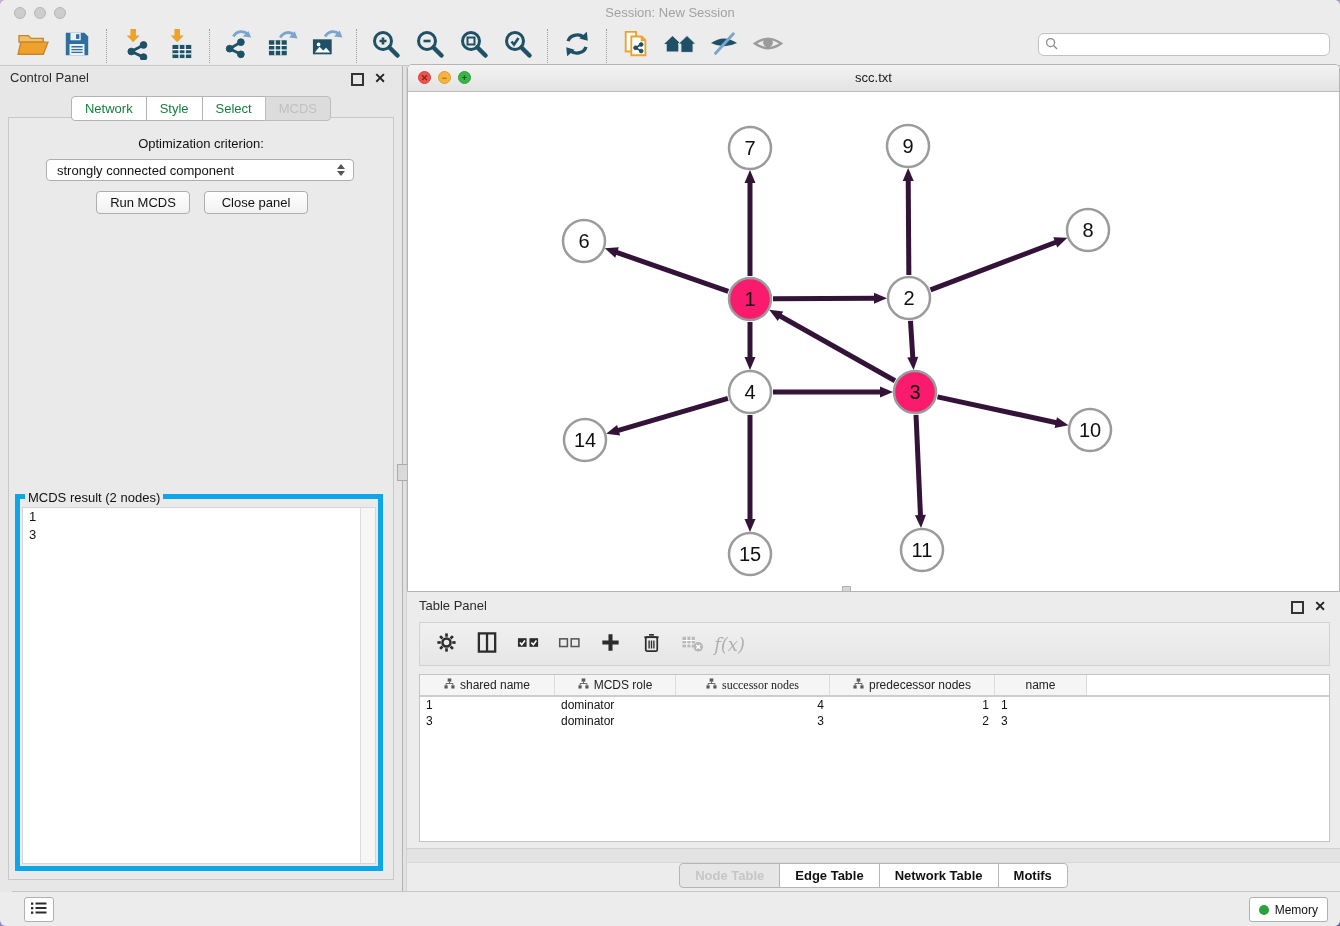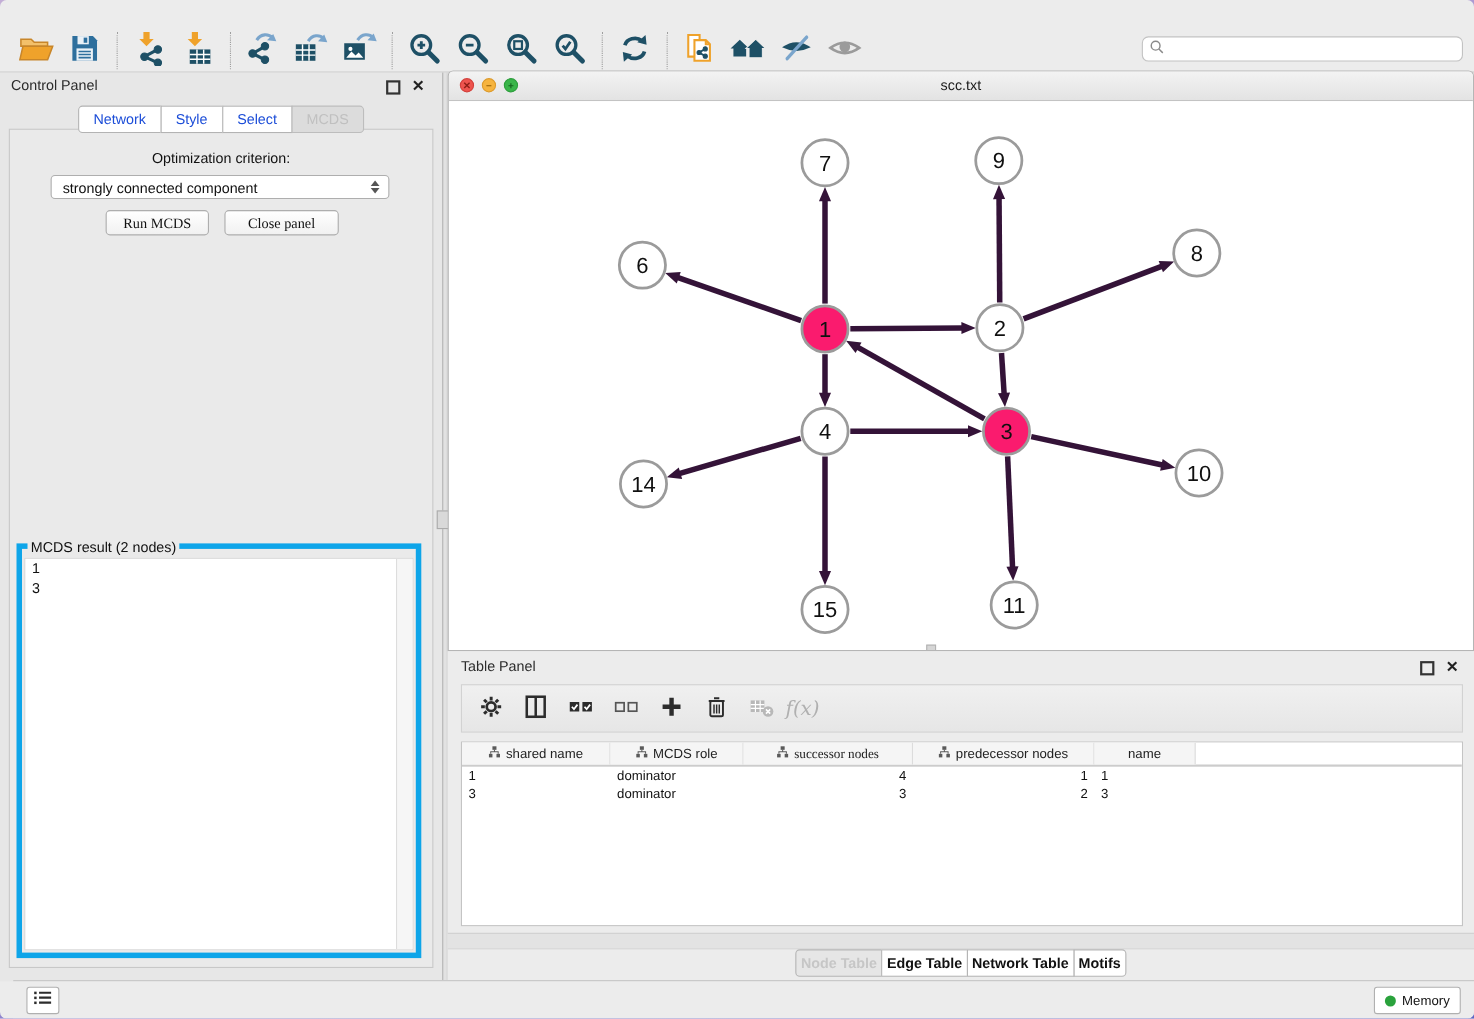--- a/index.html
+++ b/index.html
@@ -81,6 +81,12 @@
 
 <div id="app">
 
+  <div class="titlebar">
+    <div class="traffic t-gray" style="left:14px"></div>
+    <div class="traffic t-gray" style="left:34px"></div>
+    <div class="traffic t-gray" style="left:54px"></div>
+    <div class="win-title">Session: New Session</div>
+  </div>
 
   <div class="toolbar" id="main-toolbar">
       <div class="tb-group">

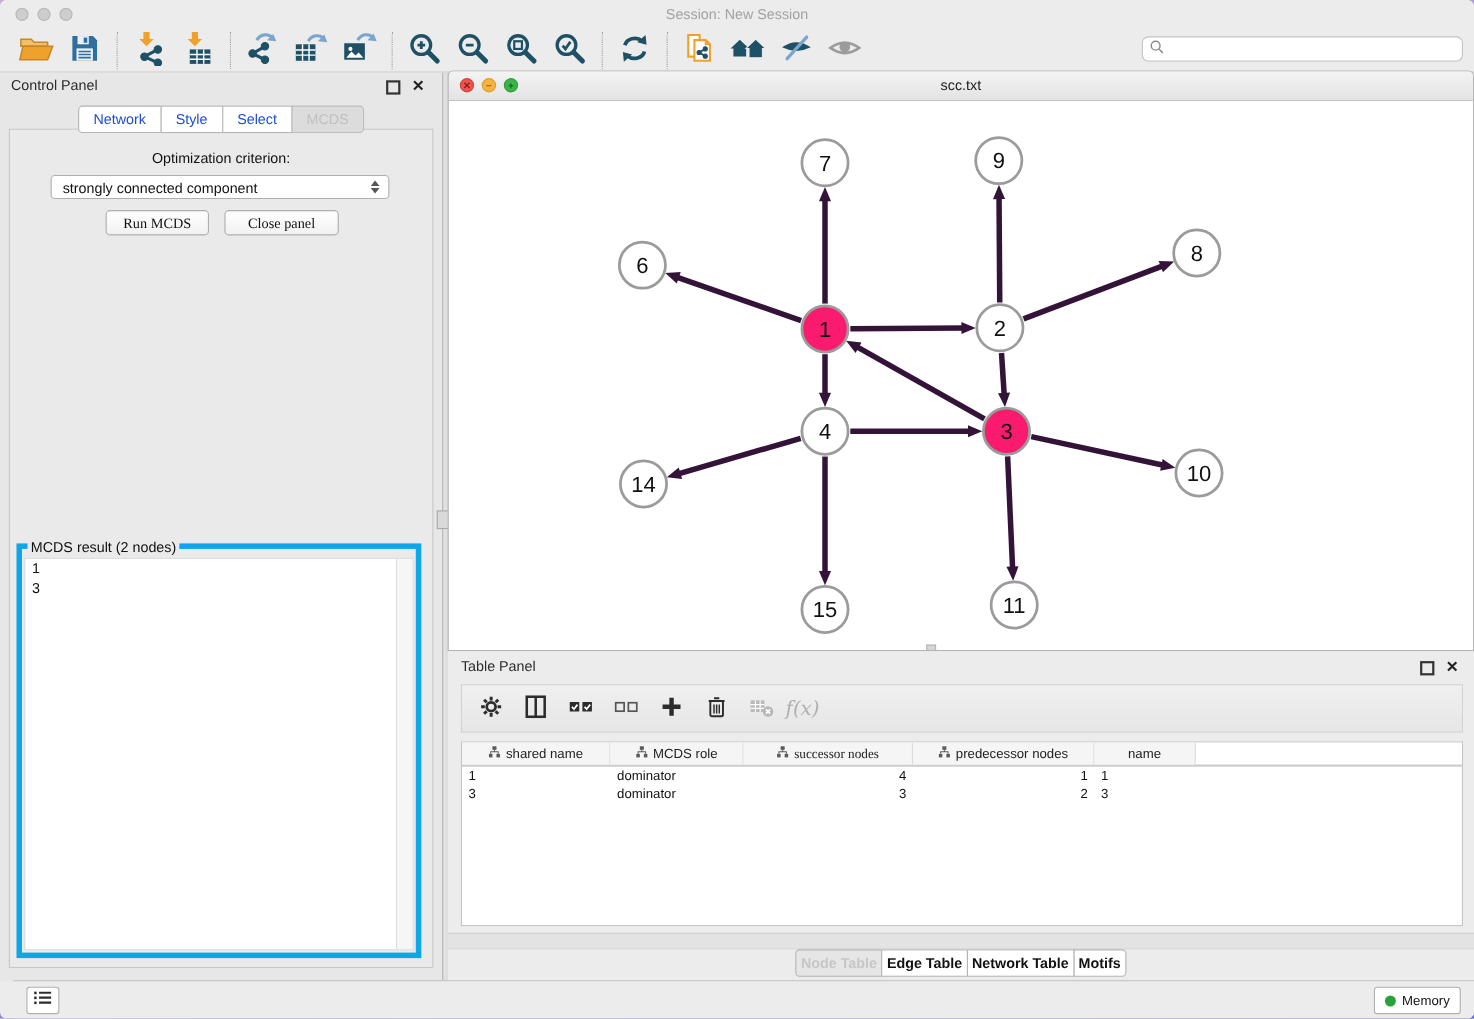--- a/index.html
+++ b/index.html
@@ -23,7 +23,7 @@
   .panel-float{position:absolute;width:9px;height:9px;border:2px solid #333;top:7px;}
   .panel-close{position:absolute;top:4px;font-size:14px;font-weight:bold;color:#222;line-height:16px;}
   .cp-tabs{position:absolute;top:30px;left:0;right:0;text-align:center;z-index:3;}
-  .cp-tab{display:inline-block;font-size:13px;padding:4px 13px;background:#fff;border:1px solid #b3b3b3;margin-left:-1px;color:#1d4ed8;cursor:pointer;}
+  .cp-tab{display:inline-block;font-size:13px;padding:4px 13px;background:#fff;border:1px solid #b3b3b3;margin-left:-1px;color:#15803d;cursor:pointer;}
   .cp-tab:first-child{border-radius:4px 0 0 4px;margin-left:0;}
   .cp-tab:last-child{border-radius:0 4px 4px 0;}
   .cp-tab.selected{background:#dcdcdc;color:#c0c0c0;border-color:#bdbdbd;}

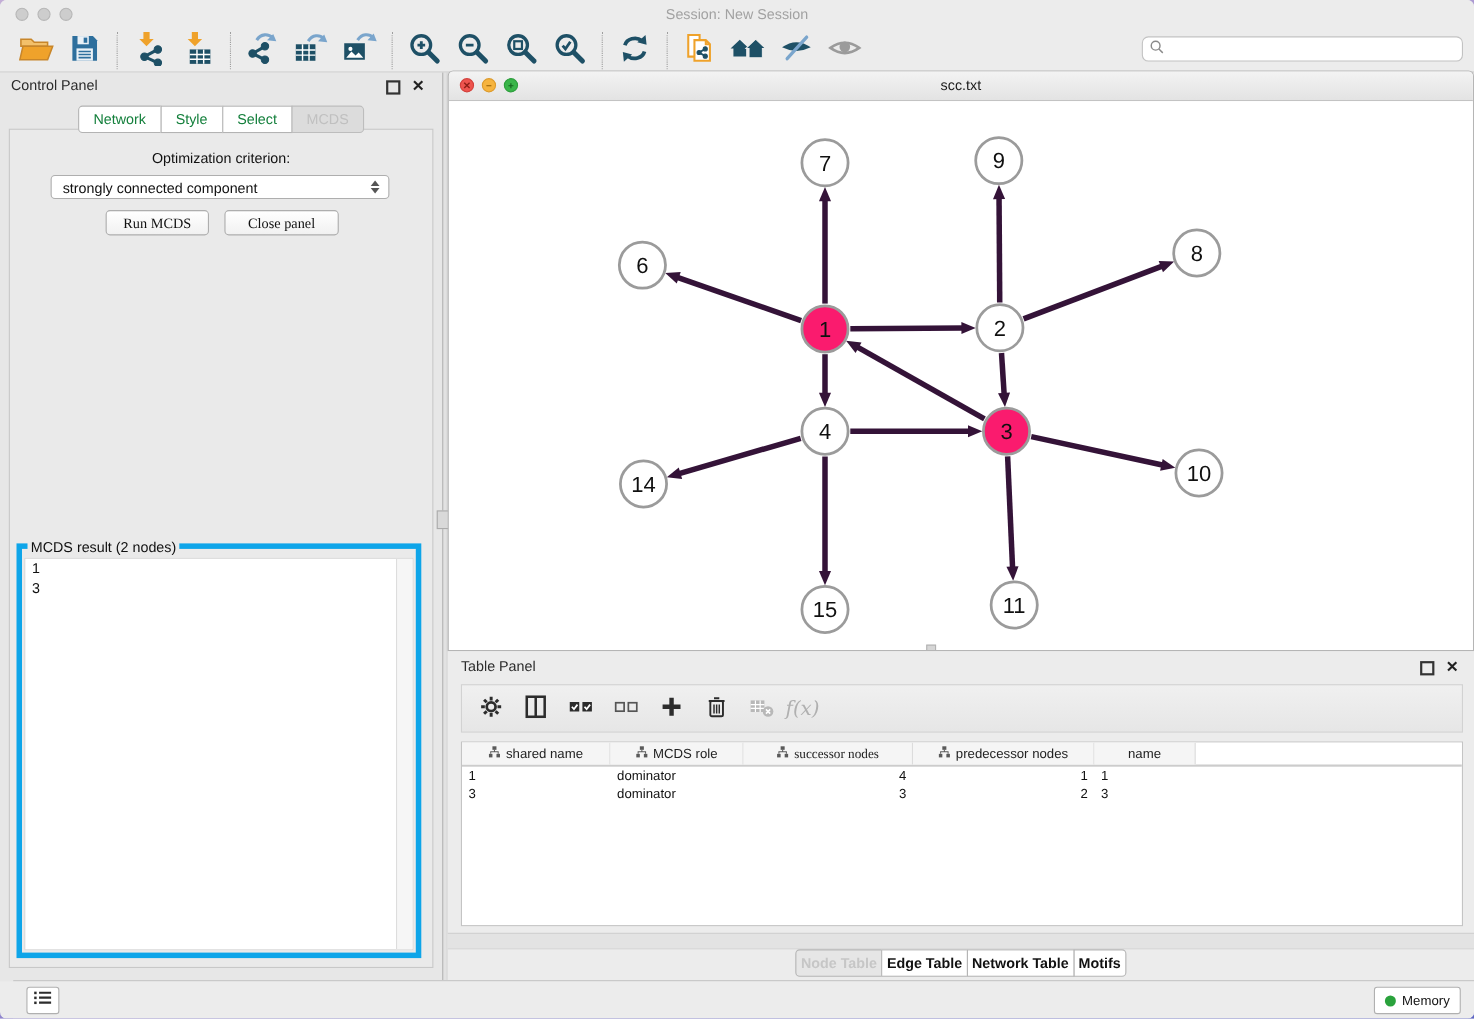--- a/index.html
+++ b/index.html
@@ -34,7 +34,7 @@
   .stepper{width:14px;margin-right:5px;display:flex;flex-direction:column;align-items:center;gap:2px;}
   .tri-up{width:0;height:0;border-left:4px solid transparent;border-right:4px solid transparent;border-bottom:5px solid #555;}
   .tri-dn{width:0;height:0;border-left:4px solid transparent;border-right:4px solid transparent;border-top:5px solid #555;}
-  .btn{position:absolute;height:23px;background:linear-gradient(#ffffff,#f1f1f1);border:1px solid #aeaeae;border-radius:4px;font-size:13px;color:#111;cursor:pointer;font-family:Liberation Serif, serif;}
+  .btn{position:absolute;height:23px;background:linear-gradient(#ffffff,#f1f1f1);border:1px solid #aeaeae;border-radius:4px;font-size:13px;color:#111;cursor:pointer;font-family:Liberation Sans, sans-serif;}
   .fieldset{position:absolute;left:6px;top:376px;width:368px;height:377px;border:5px solid #0ea5e9;box-sizing:border-box;}
   .fieldset .legend{position:absolute;top:-9px;left:5px;background:#eaeaea;padding:0 3px;font-size:13px;color:#111;}
   .result-list{position:absolute;left:2px;right:2px;top:8px;bottom:2px;background:#fff;border:1px solid #d6d6d6;box-sizing:border-box;overflow:hidden;}

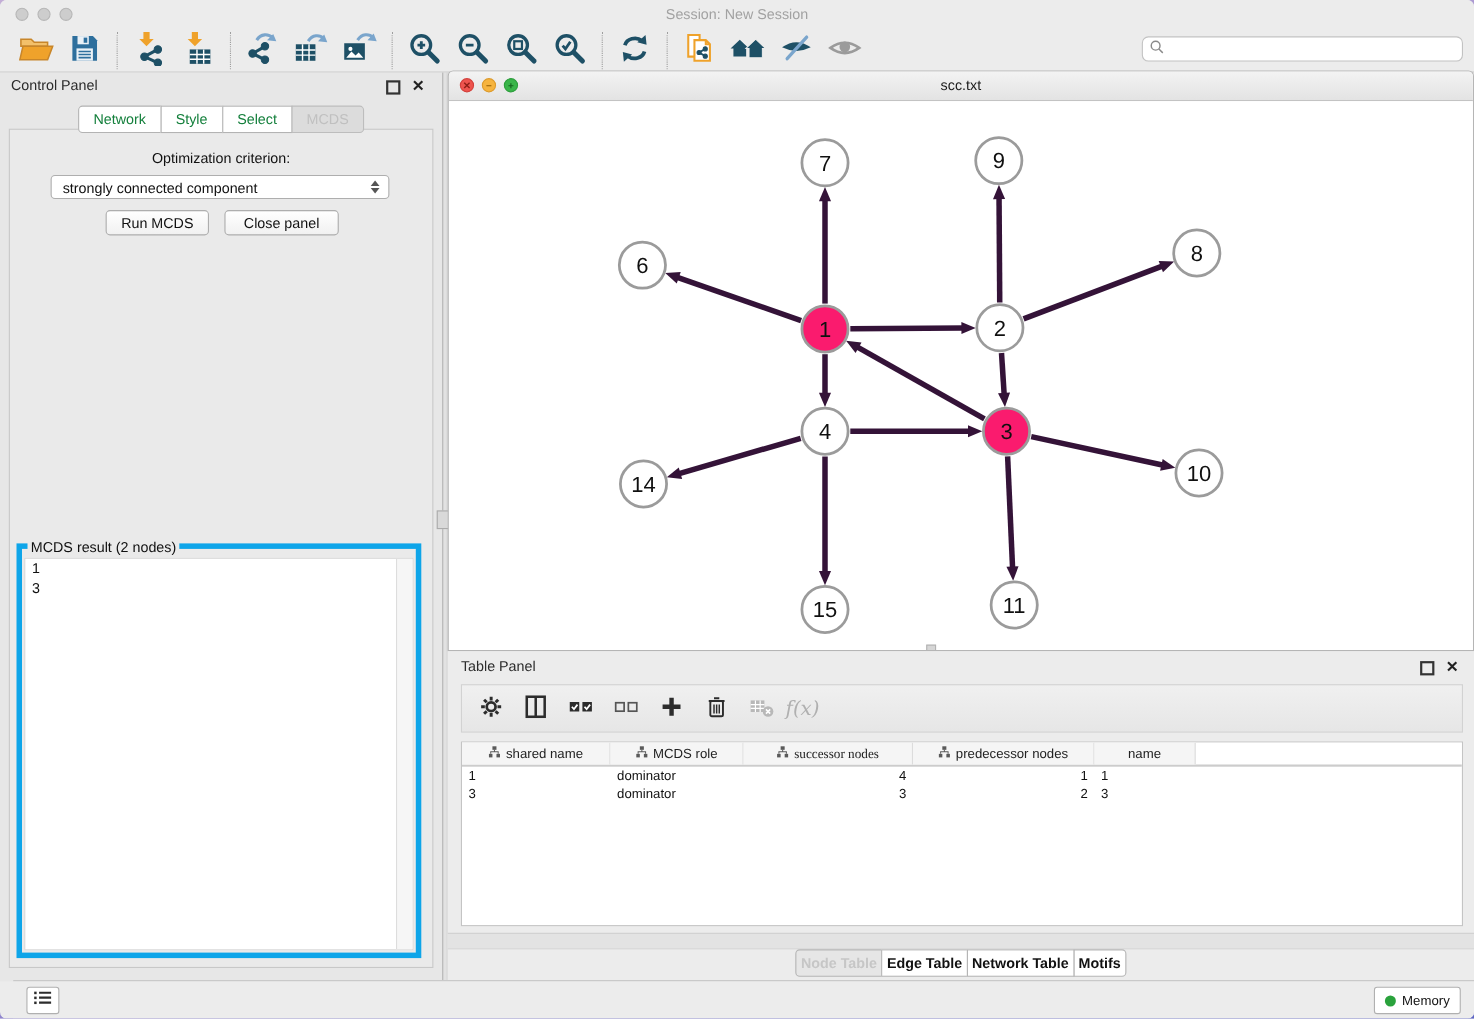--- a/index.html
+++ b/index.html
@@ -66,7 +66,7 @@
   .td{height:16px;line-height:16px;font-size:12px;color:#111;box-sizing:border-box;padding:0 6px;white-space:nowrap;overflow:hidden;}
   .tp-bottom-strip{position:absolute;left:0;right:0;top:256px;height:13px;background:#e3e3e3;border-top:1px solid #d0d0d0;border-bottom:1px solid #d8d8d8;}
   .tp-tabs{position:absolute;left:0;right:0;top:271px;text-align:center;}
-  .tp-tab{display:inline-block;font-size:13px;font-weight:bold;padding:4px 4px;background:#fff;border:1px solid #b5b5b5;margin-left:-1px;color:#111;cursor:pointer;}
+  .tp-tab{display:inline-block;font-size:13px;font-weight:bold;padding:4px 15px;background:#fff;border:1px solid #b5b5b5;margin-left:-1px;color:#111;cursor:pointer;}
   .tp-tab:first-child{border-radius:4px 0 0 4px;margin-left:0;}
   .tp-tab:last-child{border-radius:0 4px 4px 0;}
   .tp-tab.selected{background:#e6e6e6;color:#c6c6c6;}

